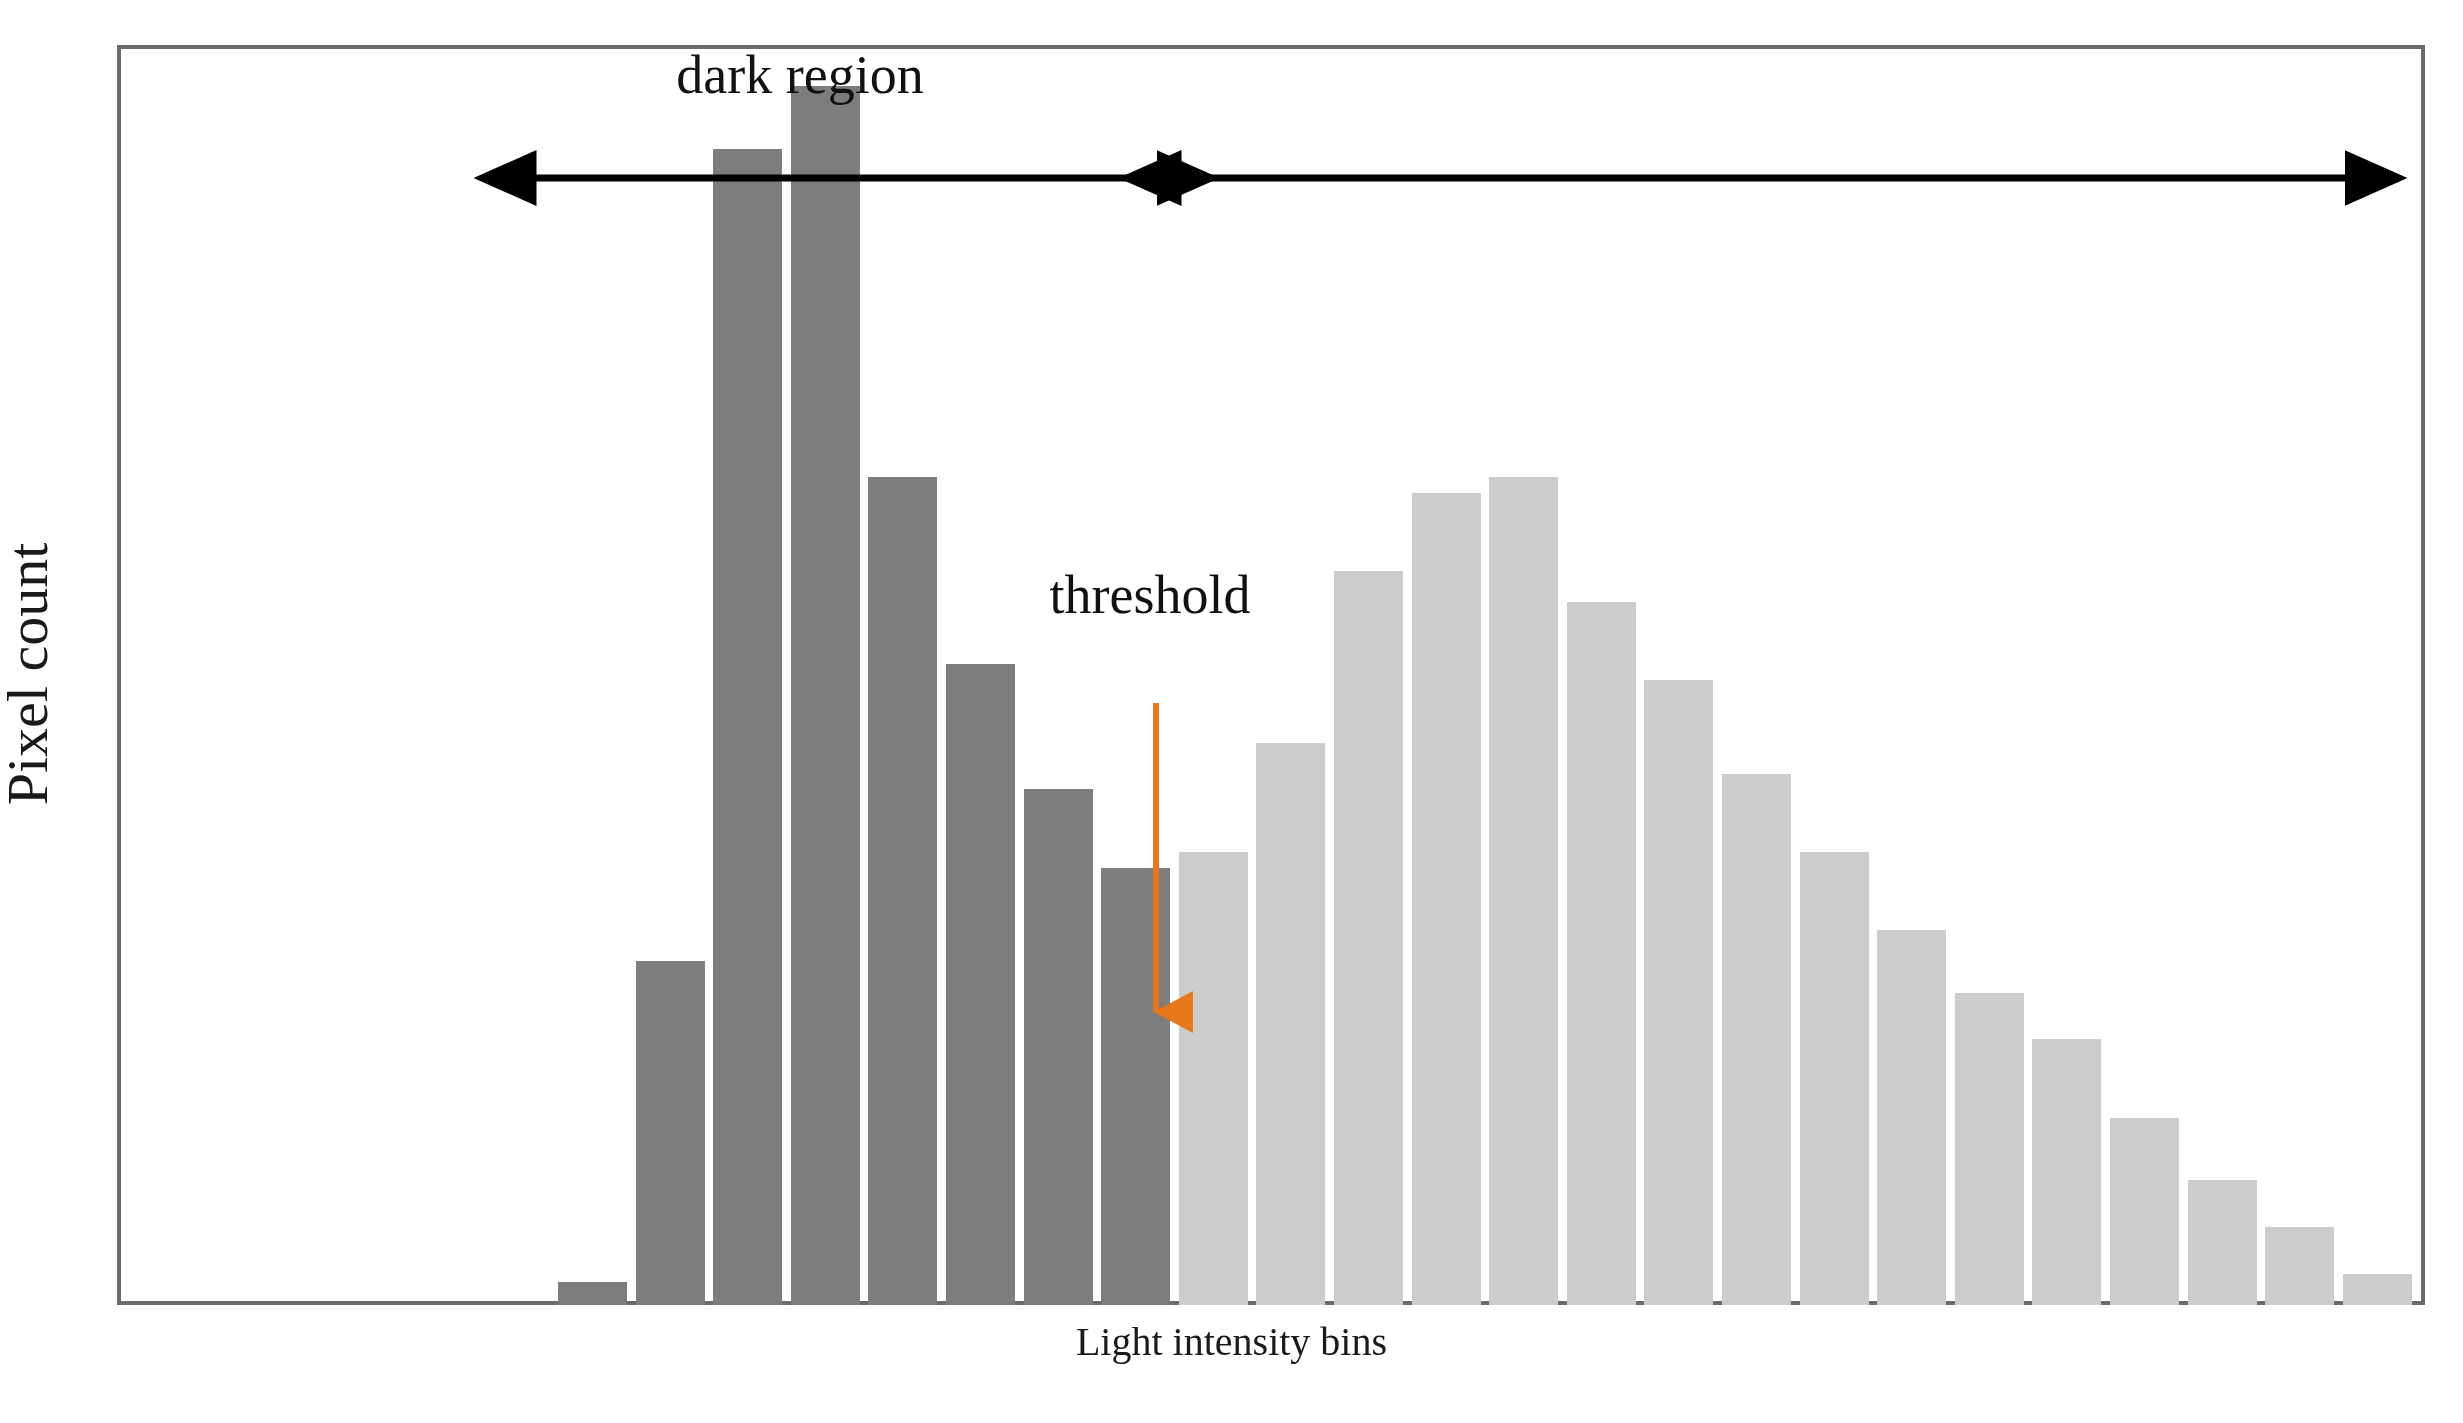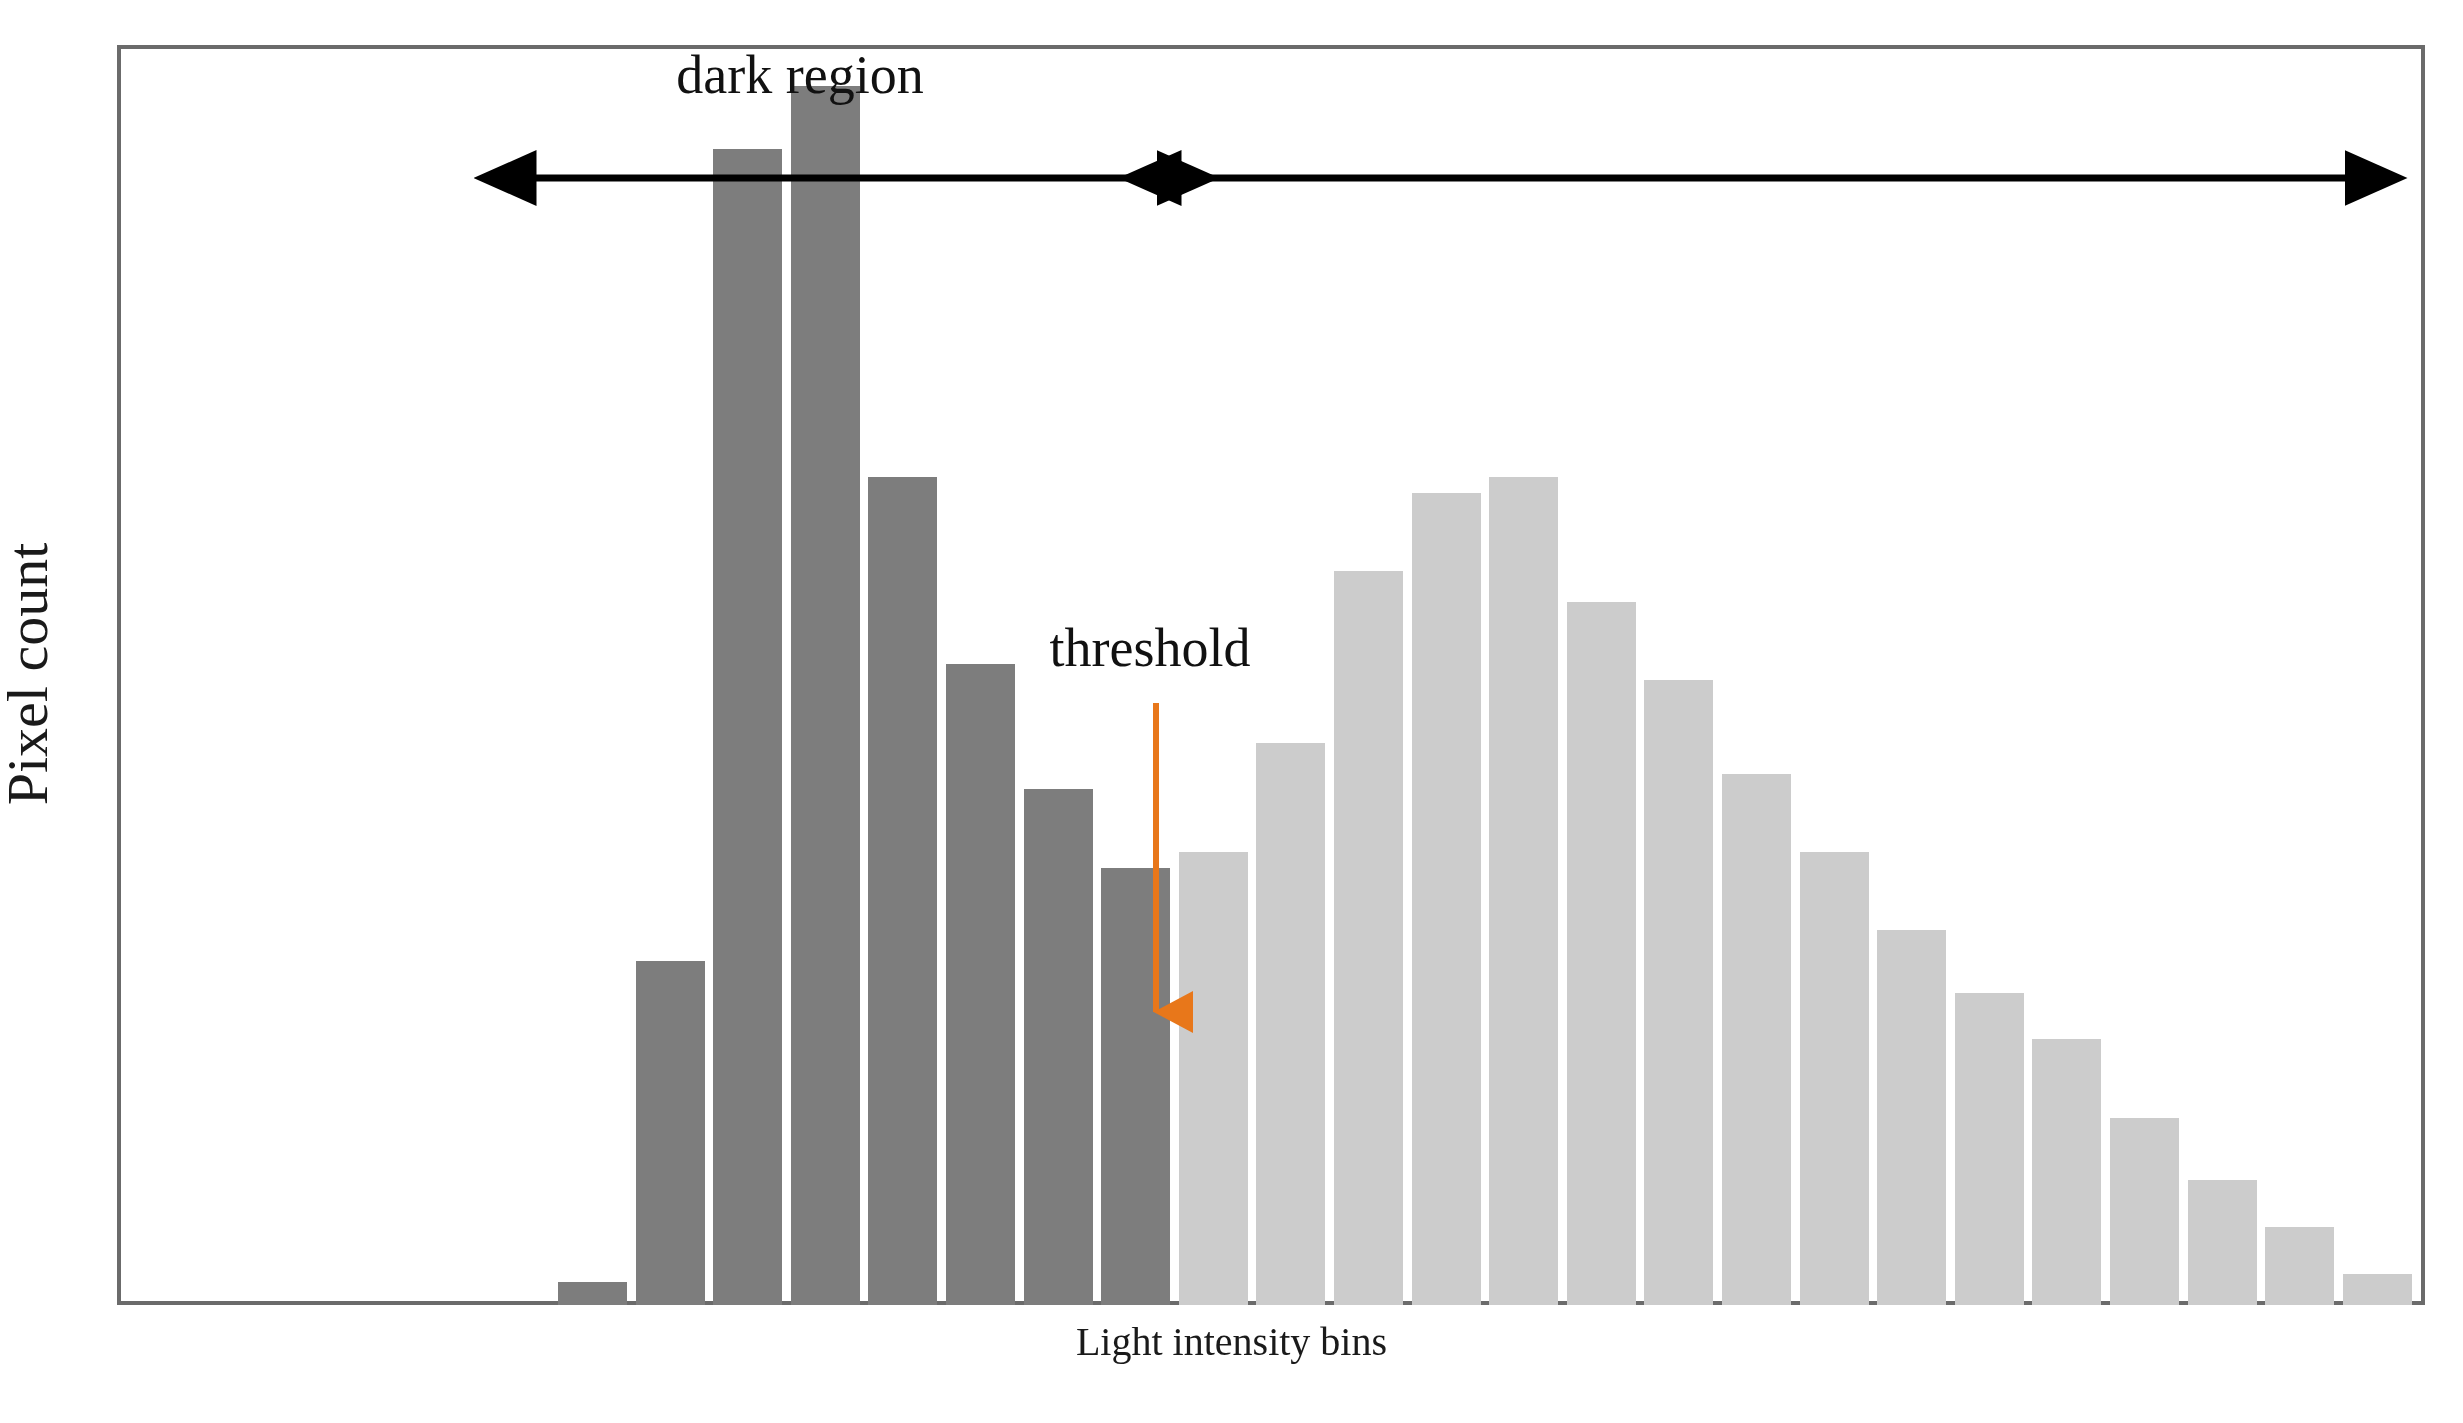--- a/index.html
+++ b/index.html
@@ -87,7 +87,7 @@
   #threshold-label {
     position: absolute;
     left: 900px;
-    top: 621px;
+    top: 568px;
     width: 500px;
     text-align: center;
     font-size: 54px;

